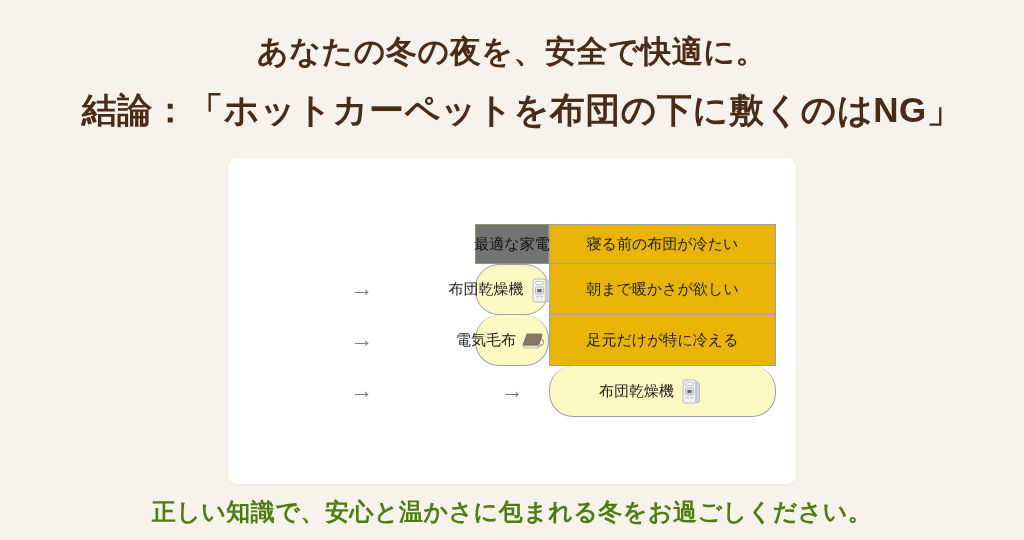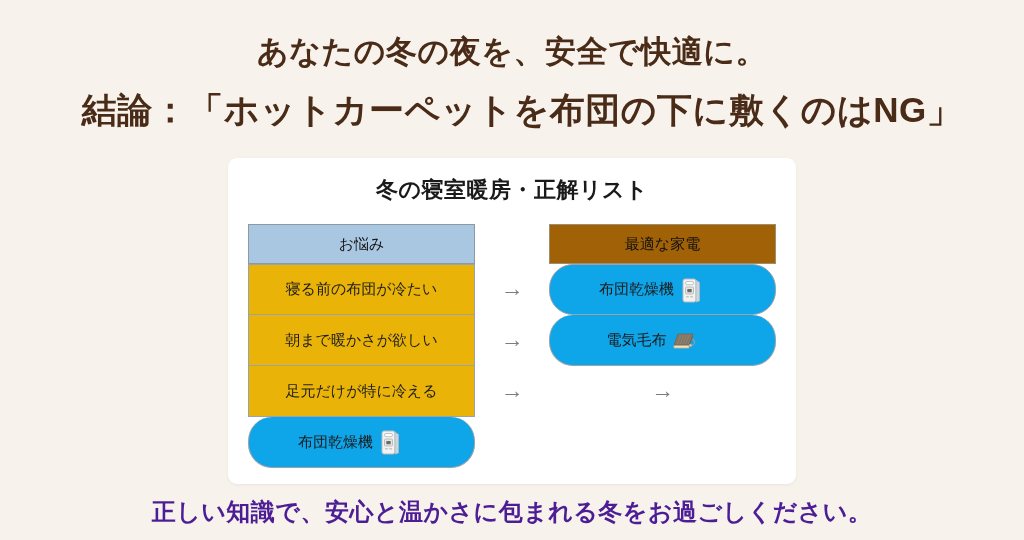--- a/index.html
+++ b/index.html
@@ -157,7 +157,6 @@
 
 <div class="card">
 
-  <div class="card-title">冬の寝室暖房・正解リスト</div>
 
   <div class="table-wrap">
 

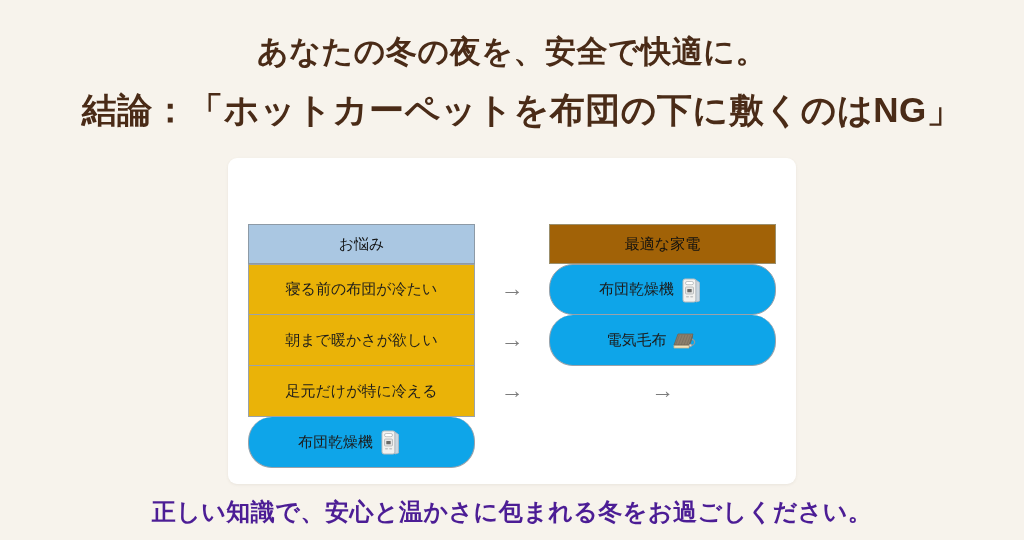--- a/index.html
+++ b/index.html
@@ -160,7 +160,6 @@
 
   <div class="table-wrap">
 
-    <div class="cell th-left">お悩み</div>
     <div class="cell th-gap"></div>
     <div class="cell th-right">最適な家電</div>
 

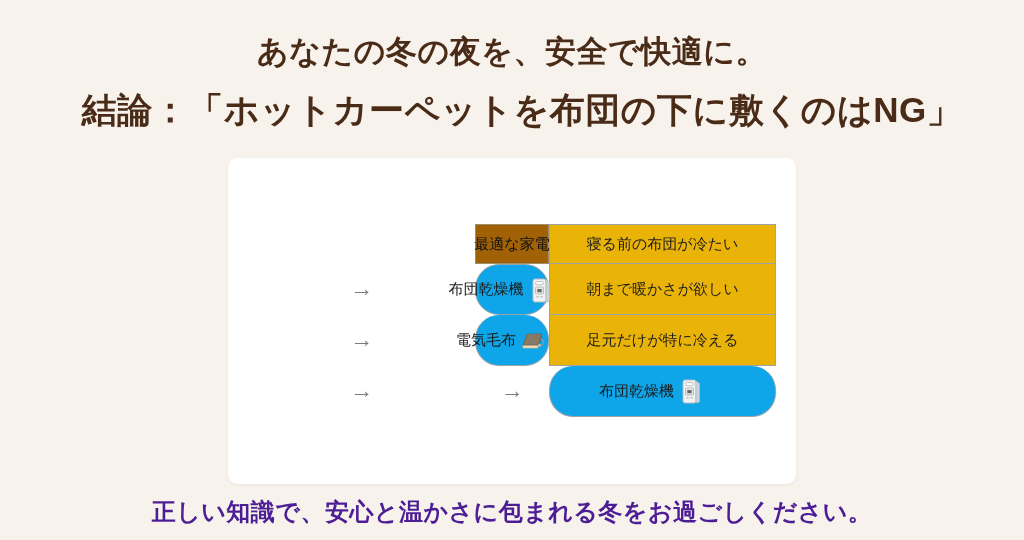--- a/index.html
+++ b/index.html
@@ -82,7 +82,7 @@
     color:#101010;
   }
   .th-right {
-    background:#a16207;
+    background:#737373;
     border:1px solid #9b8f6c;
     font-size:15px;
     font-weight:normal;

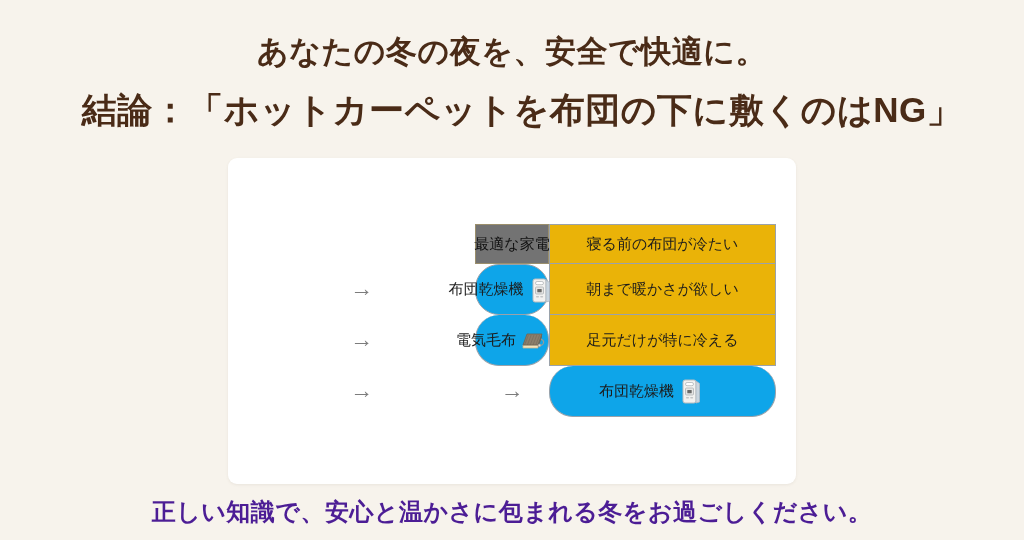--- a/index.html
+++ b/index.html
@@ -104,7 +104,7 @@
     border-left:1px solid #9aa2aa;
     border-right:1px solid #9aa2aa;
     border-bottom:1px solid #9aa2aa;
-    background:#0ea5e9;
+    background:#fef9c3;
     position:relative;
     padding-right:20px;
     border-radius:24px;

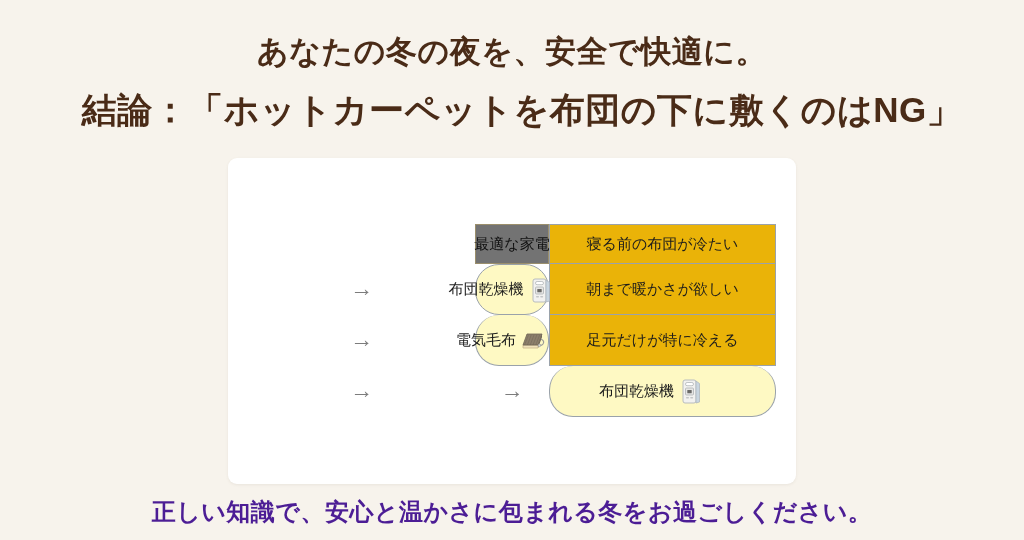--- a/index.html
+++ b/index.html
@@ -142,7 +142,7 @@
     text-align:center;
     font-size:24px;
     font-weight:bold;
-    color:#4c1d95;
+    color:#4d7c0f;
     letter-spacing:0.5px;
     white-space:nowrap;
   }

